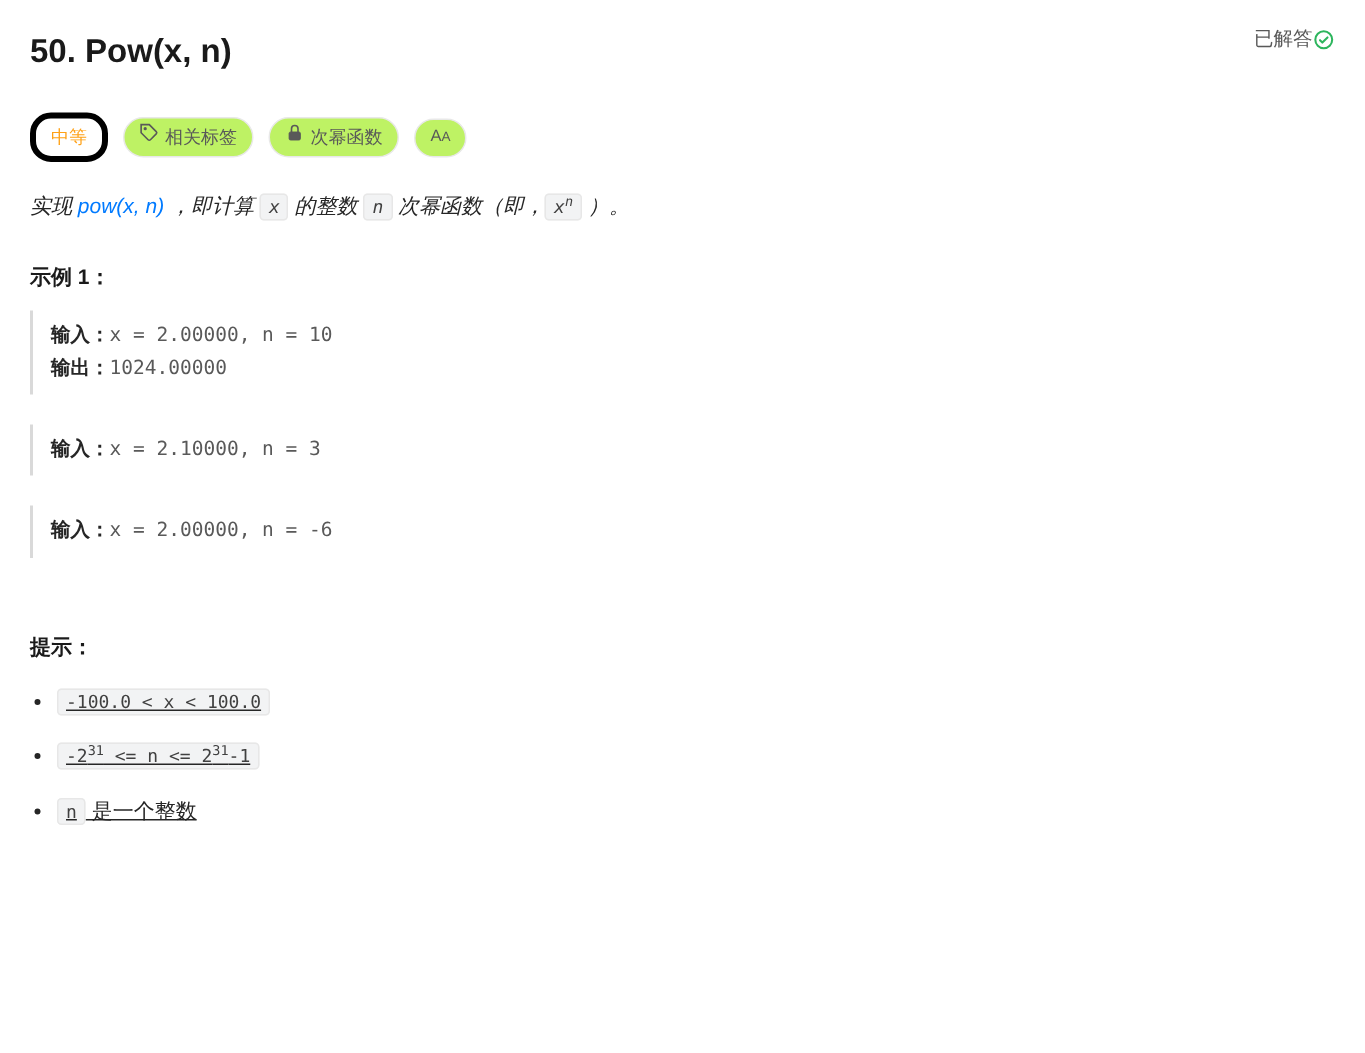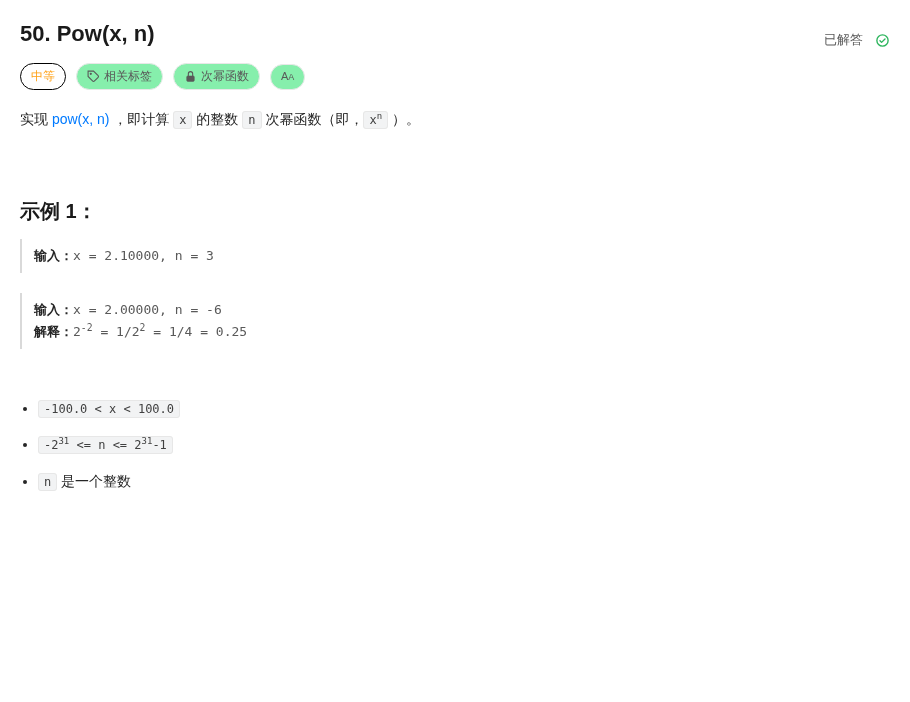--- a/index.html
+++ b/index.html
@@ -17,8 +17,8 @@
     .header-row {
       display: flex;
       justify-content: space-between;
-      align-items: flex-end;
-      margin-bottom: 12px;
+      align-items: flex-start;
+      margin-bottom: 24px;
     }
     .title {
       font-size: 22px;

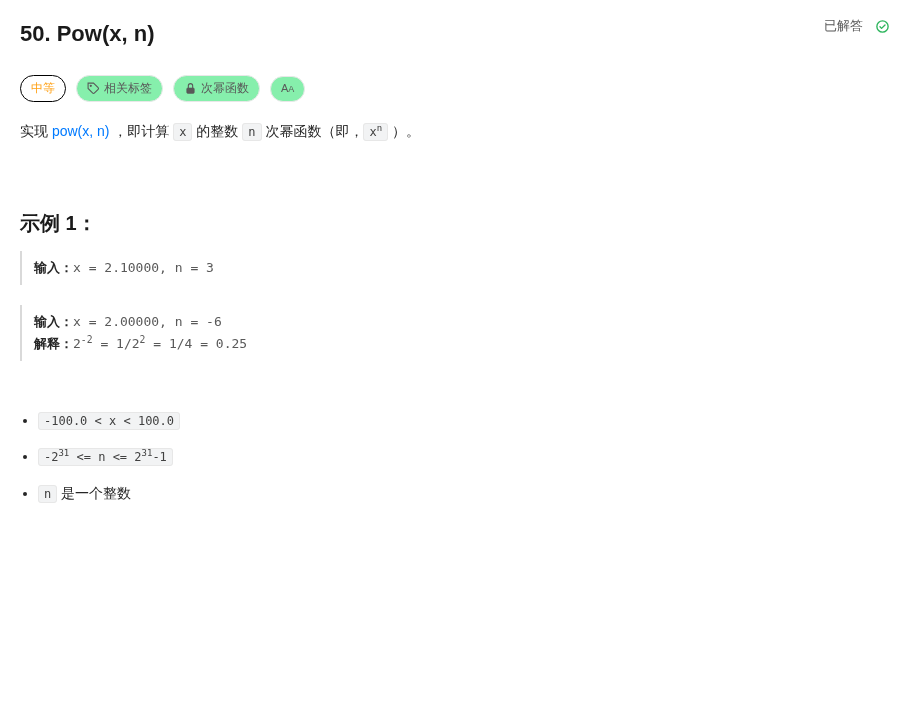--- a/index.html
+++ b/index.html
@@ -29,7 +29,7 @@
     .solved {
       display: flex;
       align-items: center;
-      gap: 12px;
+      gap: 0;
       font-size: 13px;
       color: #595959;
     }

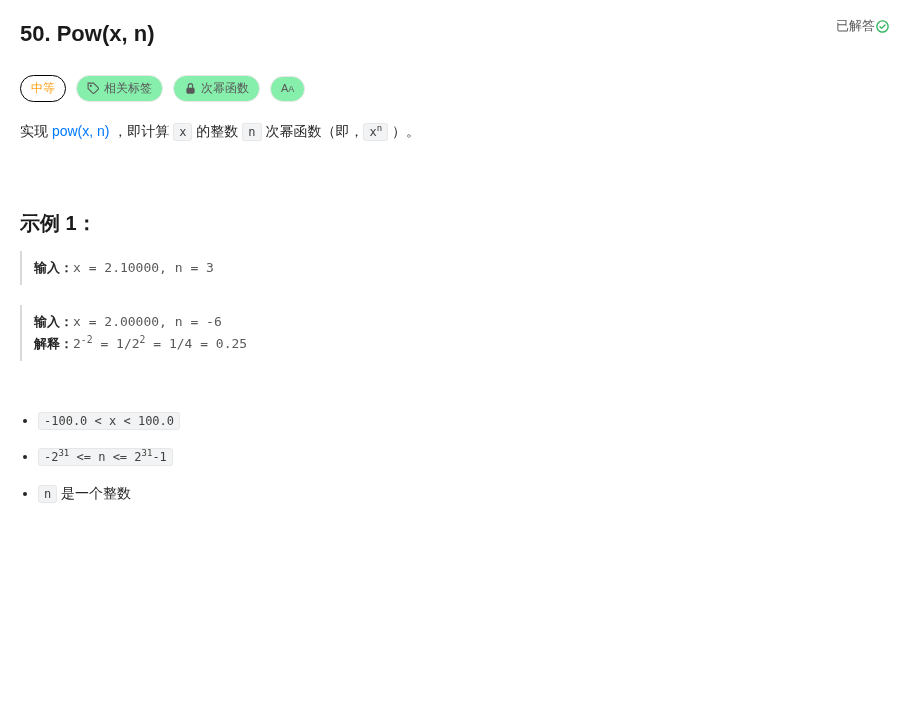--- a/index.html
+++ b/index.html
@@ -46,7 +46,7 @@
     }
     .difficulty-pill {
       background: #fff;
-      border: 1px solid #000000;
+      border: 4px solid #000000;
       border-radius: 14px;
       padding: 3px 10px;
       font-size: 12px;

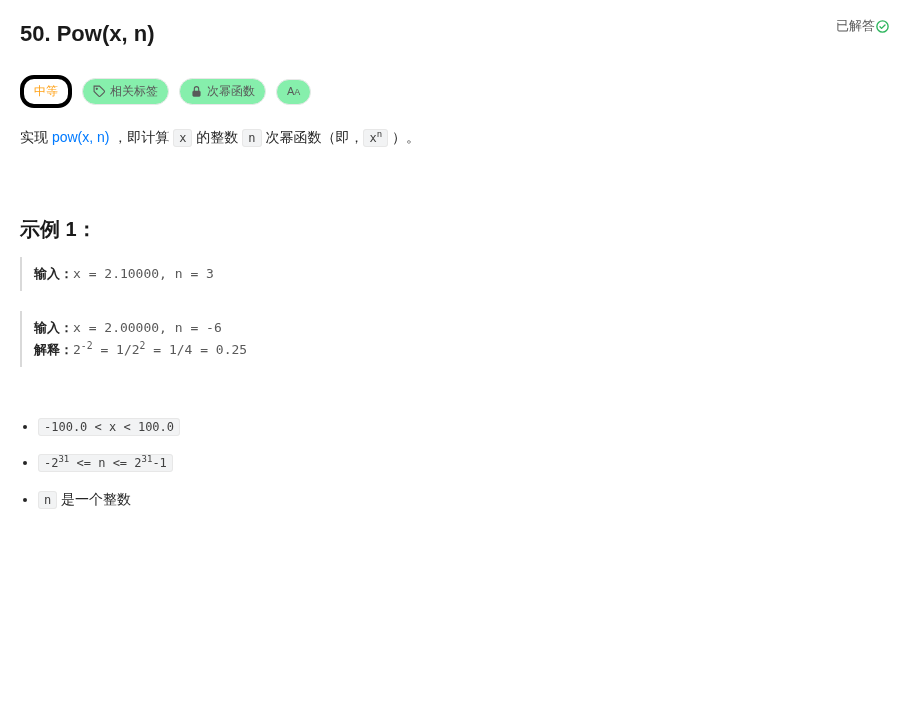--- a/index.html
+++ b/index.html
@@ -53,14 +53,14 @@
       color: #ffa116;
     }
     .tag-pill {
-      background: #86efac;
+      background: #bef264;
       border: 1px solid #e8e8e8;
       border-radius: 14px;
       padding: 3px 10px;
       font-size: 12px;
       color: #595959;
       display: flex;
-      align-items: center;
+      align-items: flex-start;
       gap: 4px;
       cursor: pointer;
     }

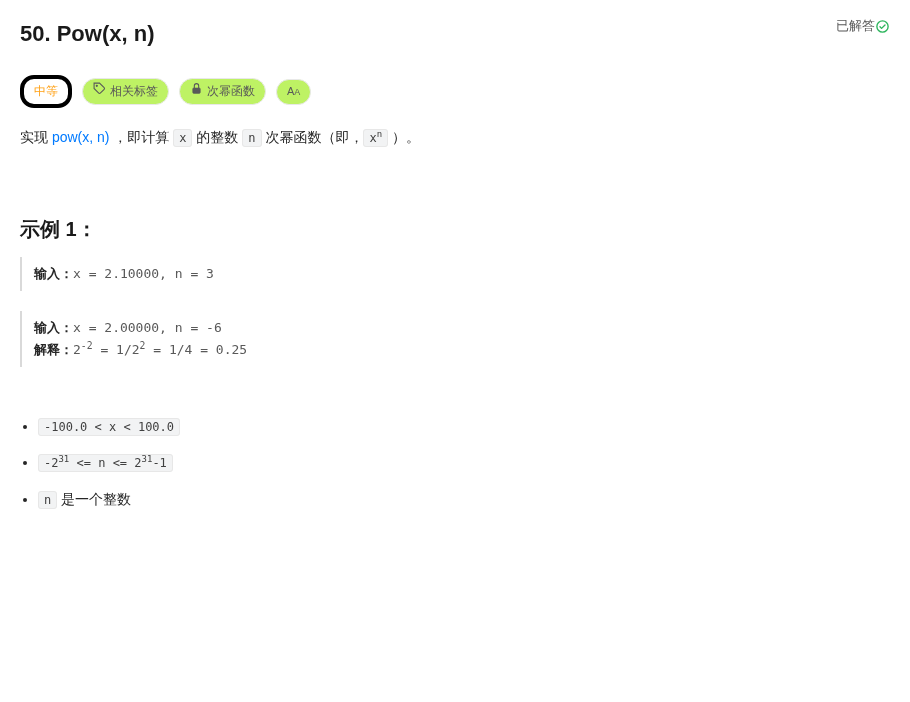--- a/index.html
+++ b/index.html
@@ -70,7 +70,8 @@
       display: inline-block;
     }
     .description {
-      margin-bottom: 64px;
+      margin-bottom: 24px;
+      font-style: italic;
     }
     .link {
       color: #007aff;

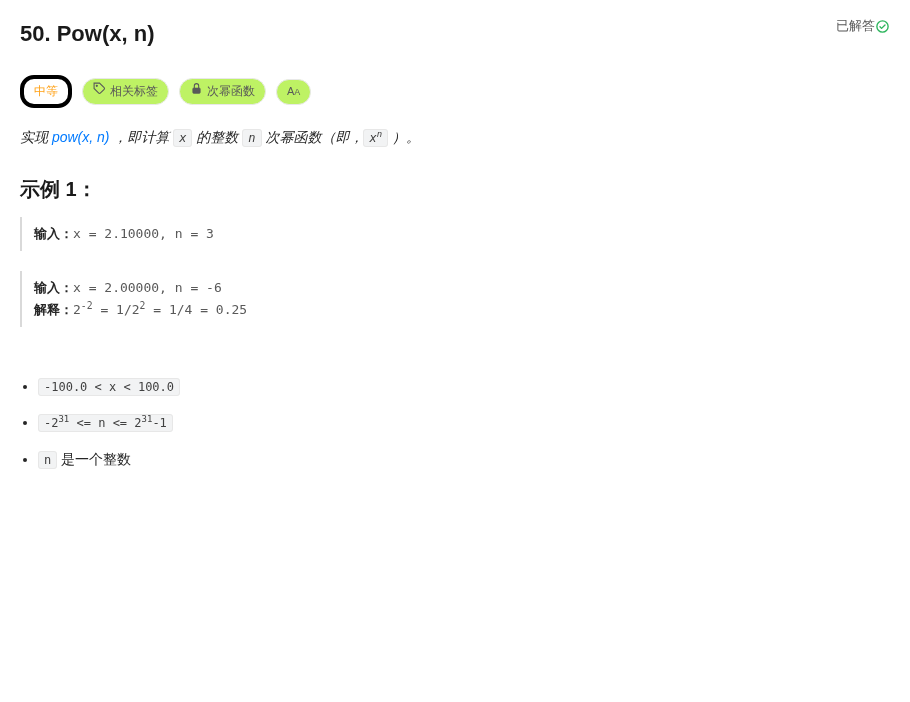--- a/index.html
+++ b/index.html
@@ -89,7 +89,7 @@
       font-weight: 700;
       color: #1a1a1a;
       margin: 24px 0 12px 0;
-      font-size: 20px;
+      font-size: 14px;
     }
     .example-block {
       border-left: 2px solid #d9d9d9;

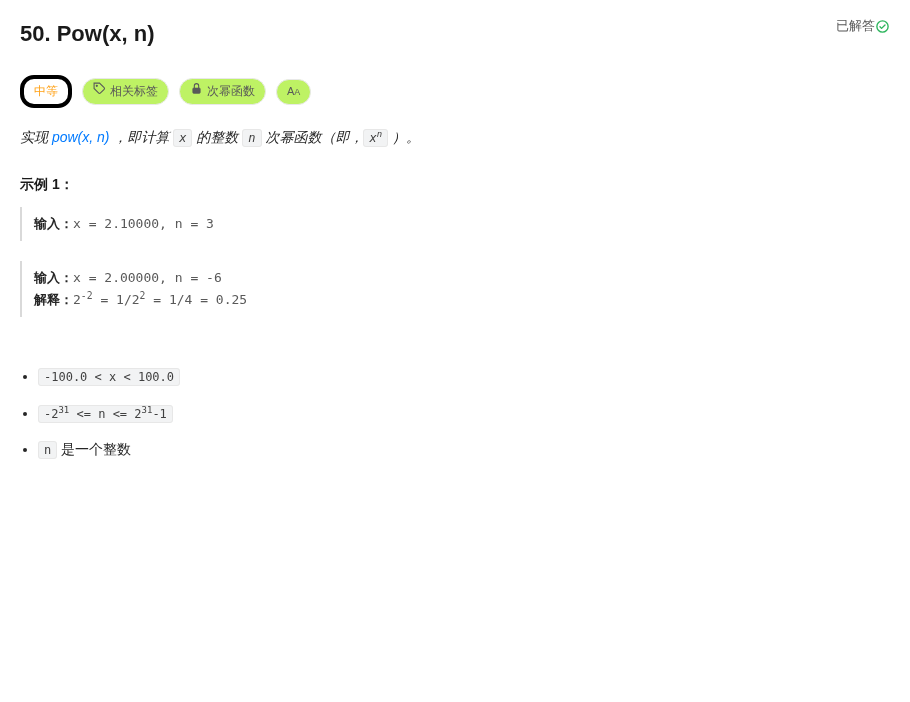--- a/index.html
+++ b/index.html
@@ -169,6 +169,10 @@
 <div id="examples-container">
     <div class="section-title">示例 1：</div>
     <div class="example-block">
+      <div><span class="label">输入：</span><span>x = 2.00000, n = 10</span></div>
+      <div><span class="label">输出：</span><span>1024.00000</span></div>
+    </div>
+    <div class="example-block">
       <div><span class="label">输入：</span><span>x = 2.10000, n = 3</span></div>
     </div>
     <div class="example-block">

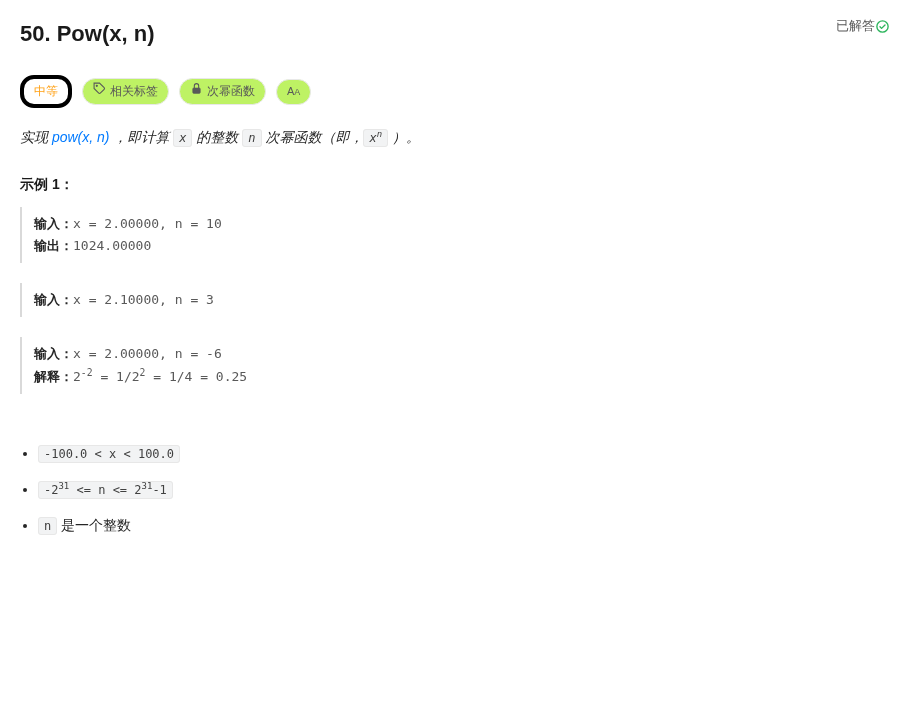--- a/index.html
+++ b/index.html
@@ -177,7 +177,6 @@
     </div>
     <div class="example-block">
       <div><span class="label">输入：</span><span>x = 2.00000, n = -6</span></div>
-      <div><span class="label">解释：</span><span>2<sup>-2</sup> = 1/2<sup>2</sup> = 1/4 = 0.25</span></div>
     </div>
   </div>
 

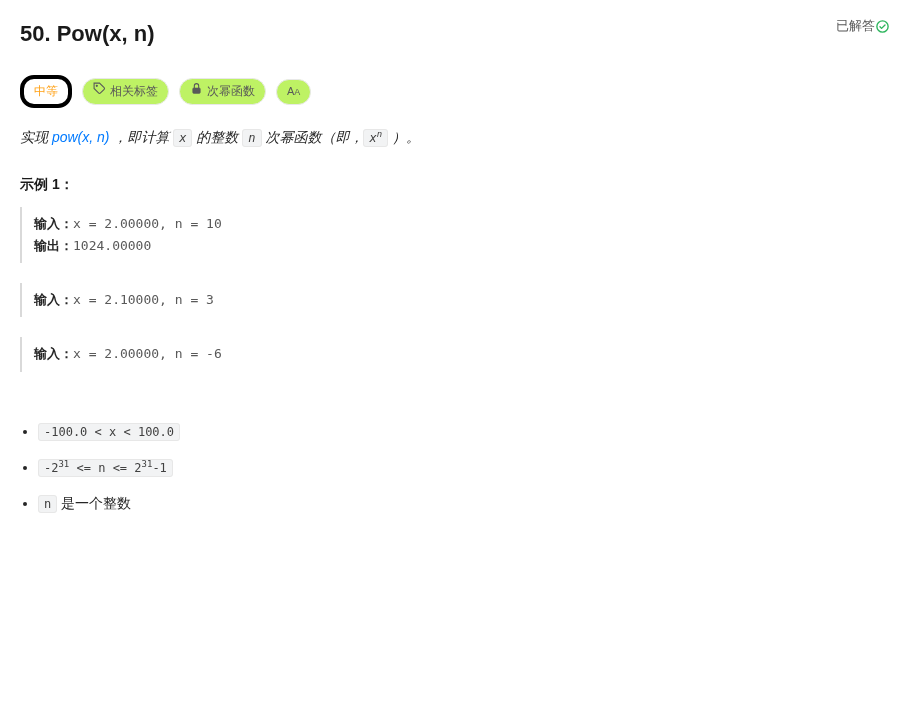--- a/index.html
+++ b/index.html
@@ -181,6 +181,7 @@
   </div>
 
 <div class="hints-section">
+  <div class="section-title">提示：</div>
   <ul class="constraints" id="constraints-list">
       <li><code class="inline-code">-100.0 &lt; x &lt; 100.0</code></li>
       <li><code class="inline-code">-2<sup>31</sup> &lt;= n &lt;= 2<sup>31</sup>-1</code></li>

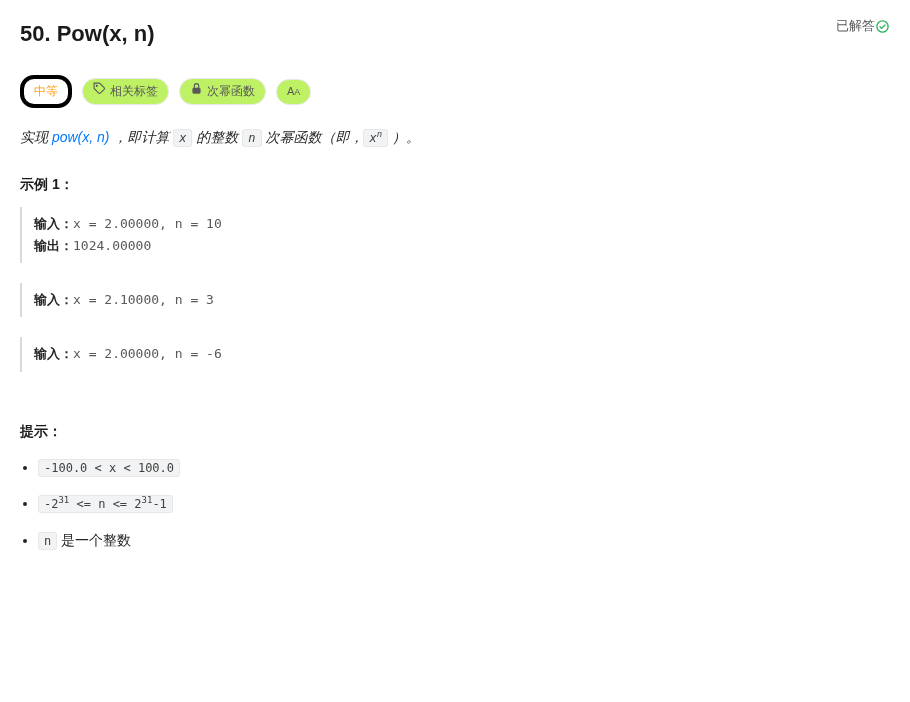--- a/index.html
+++ b/index.html
@@ -115,6 +115,7 @@
     ul.constraints {
       padding-left: 18px;
       margin: 10px 0;
+      text-decoration: underline;
     }
     ul.constraints li {
       margin: 14px 0;

